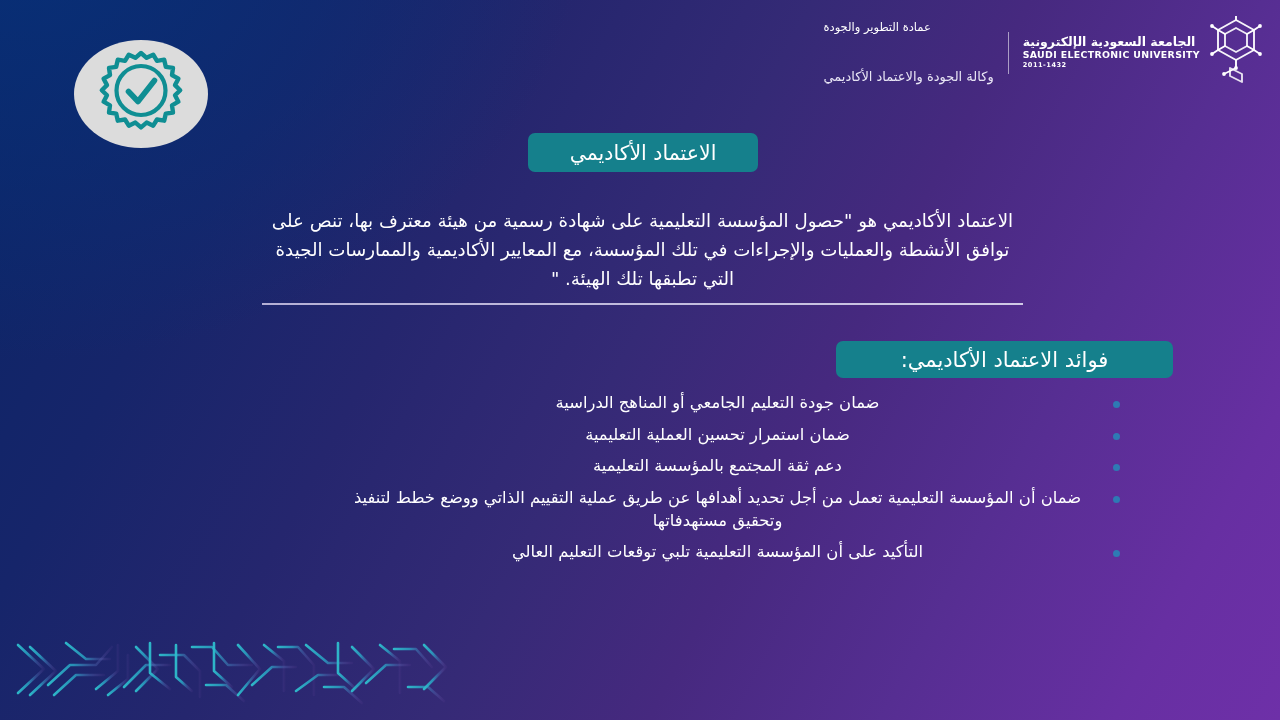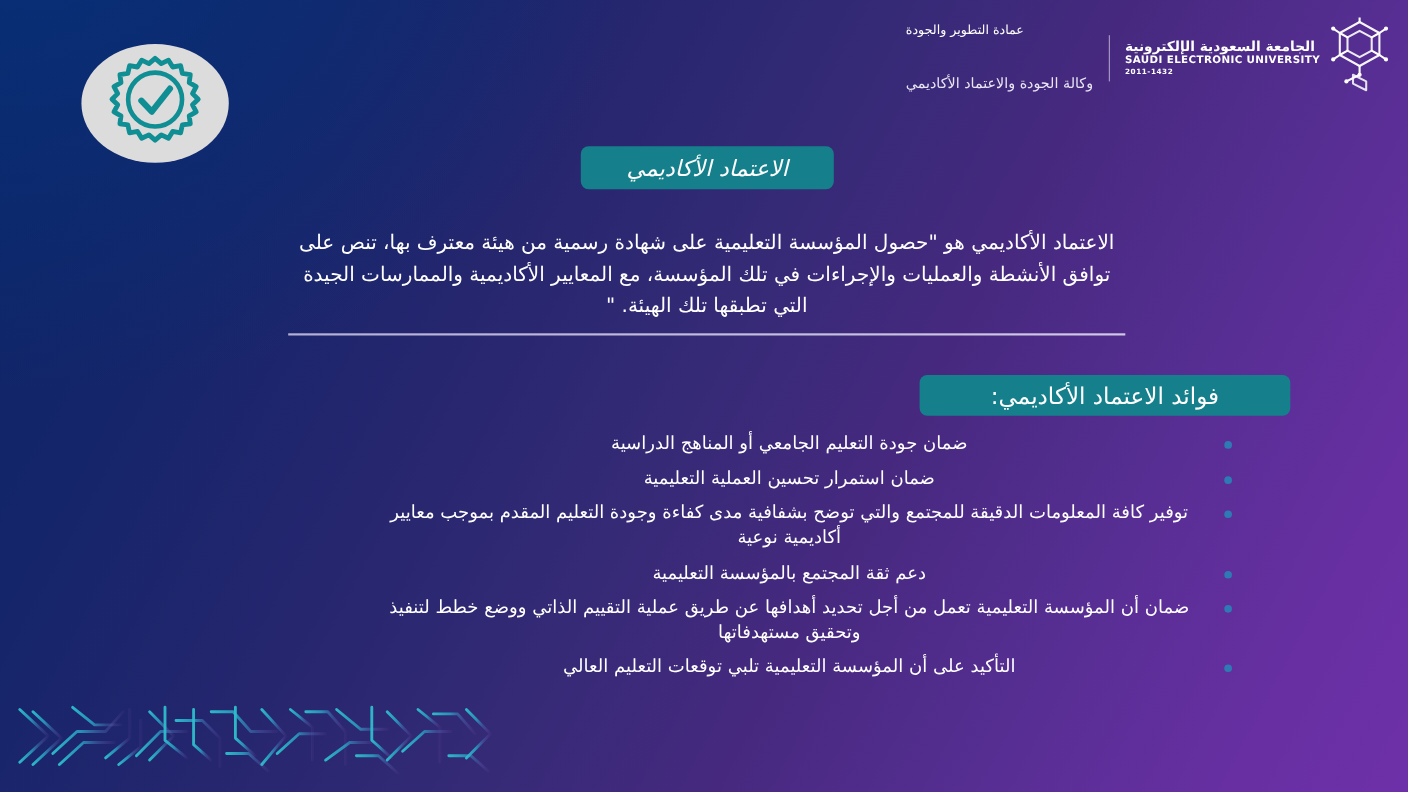--- a/index.html
+++ b/index.html
@@ -116,7 +116,6 @@
     left:528px; top:133px;
     width:230px; height:39px;
     font-size:20.5px;
-    font-style:italic;
   }
   #benefits-pill {
     left:836px; top:341px;

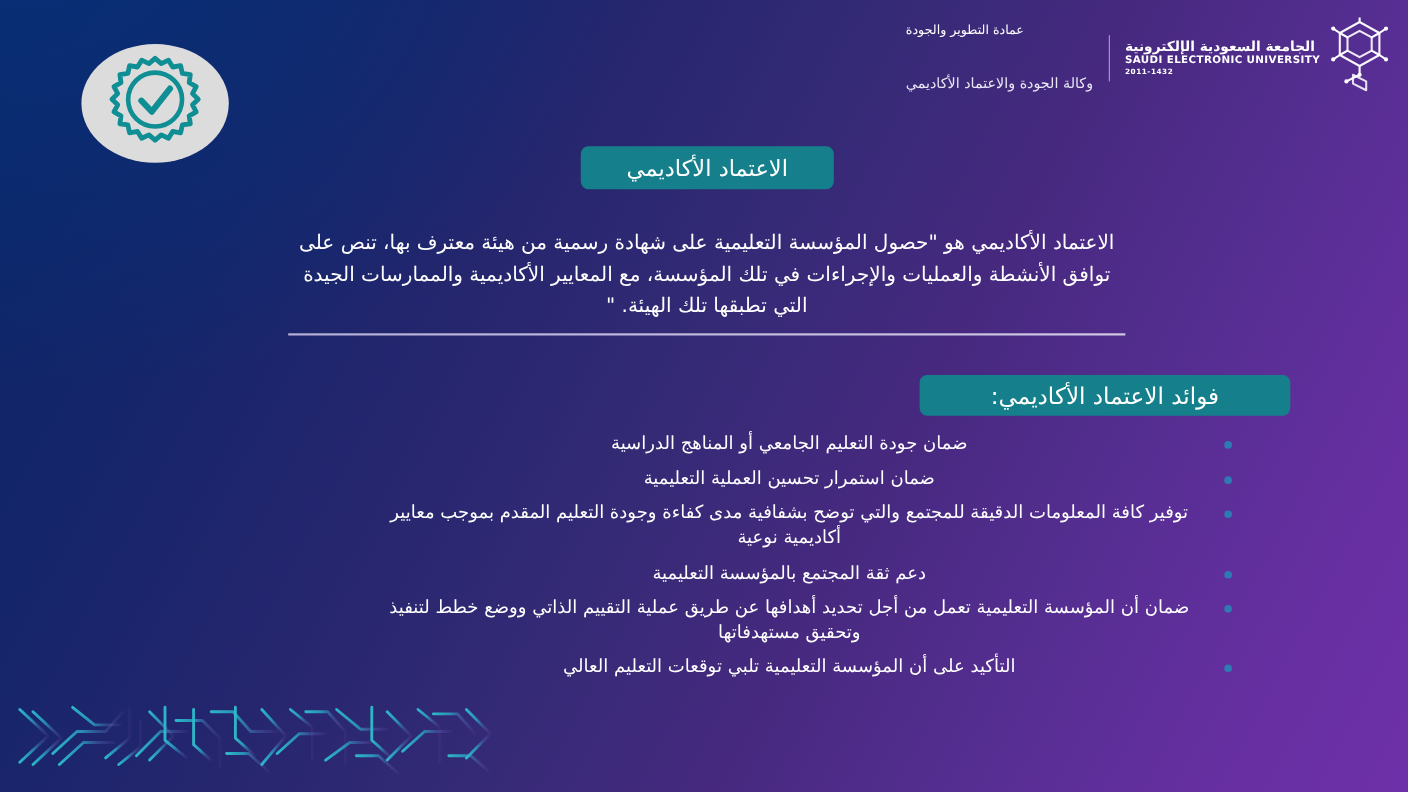--- a/index.html
+++ b/index.html
@@ -307,10 +307,6 @@
       <span class="bullet-text">ضمان استمرار تحسين العملية التعليمية</span>
     </div>
 
-    <div class="bullet-row">
-      <span class="bullet-dot"></span>
-      <span class="bullet-text">توفير كافة المعلومات الدقيقة للمجتمع والتي توضح بشفافية مدى كفاءة وجودة التعليم المقدم بموجب معايير أكاديمية نوعية</span>
-    </div>
 
     <div class="bullet-row">
       <span class="bullet-dot"></span>

